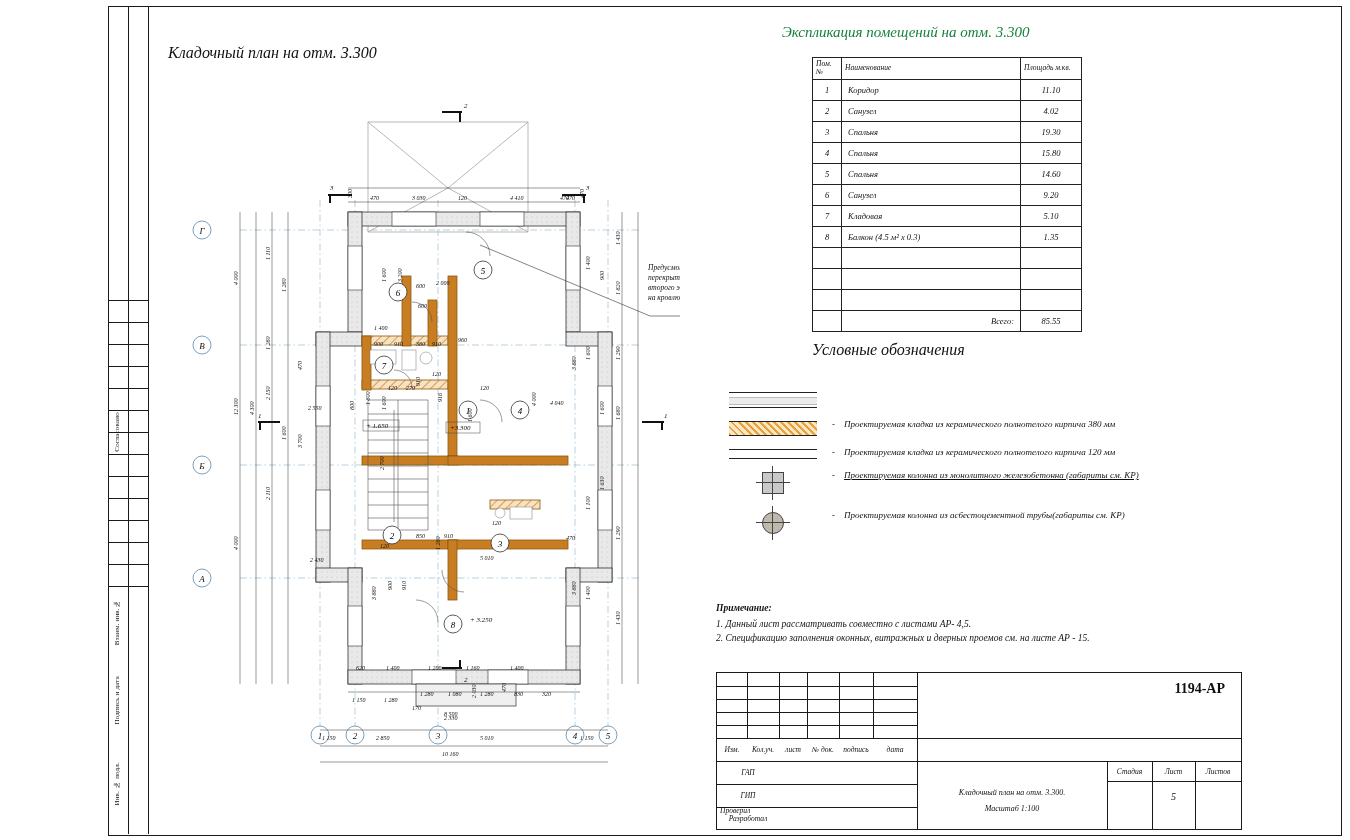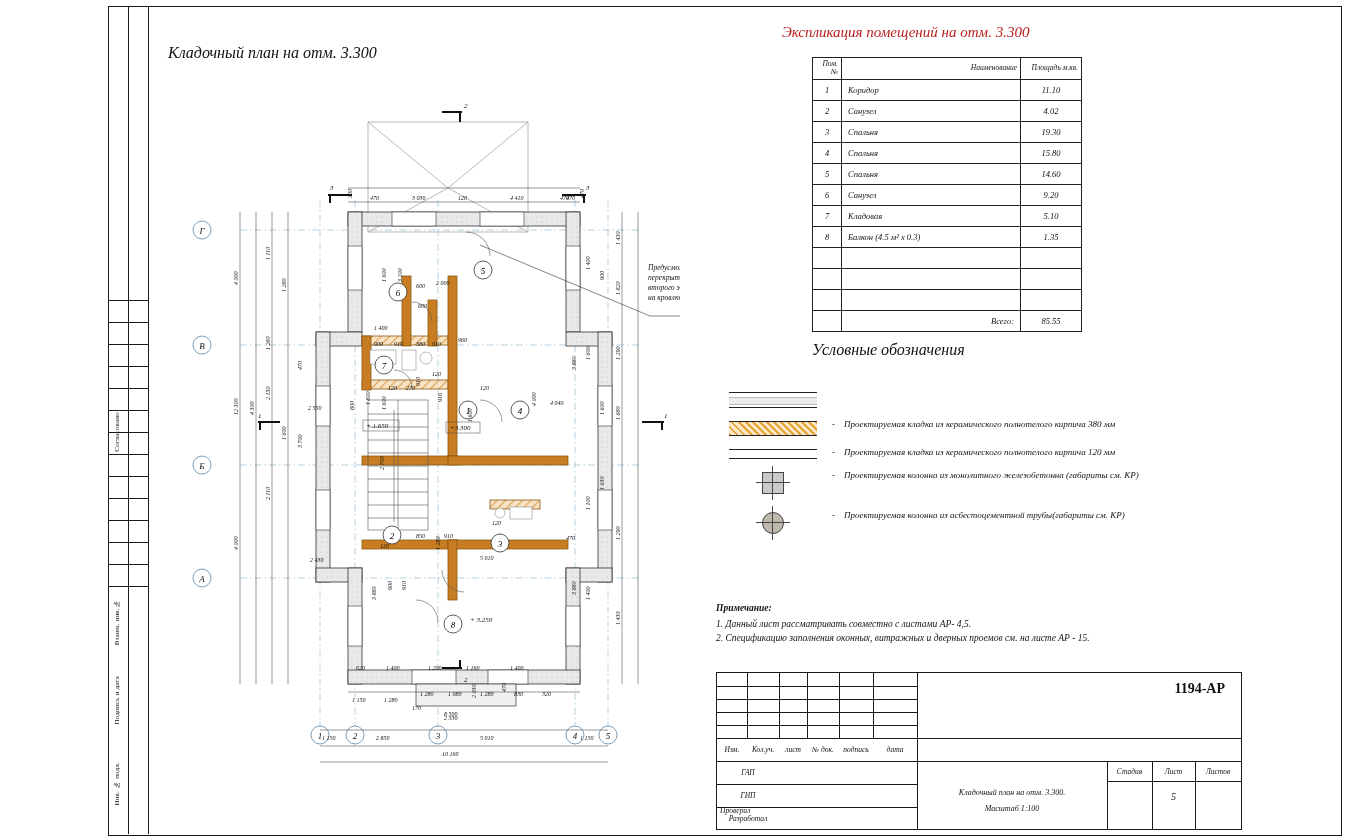--- a/index.html
+++ b/index.html
@@ -18,7 +18,7 @@
 
   
   .title-plan{position:absolute;left:168px;top:44px;font-style:italic;font-size:16px;font-family:"Liberation Serif",serif;color:#111;}
-  .title-expl{position:absolute;left:782px;top:24px;font-style:italic;font-size:15px;font-family:"Liberation Serif",serif;color:#b91c1c;}
+  .title-expl{position:absolute;left:782px;top:24px;font-style:italic;font-size:15px;font-family:"Liberation Serif",serif;color:#15803d;}
   .title-legend{position:absolute;left:812px;top:341px;font-style:italic;font-size:16px;font-family:"Liberation Serif",serif;color:#111;}
 
   

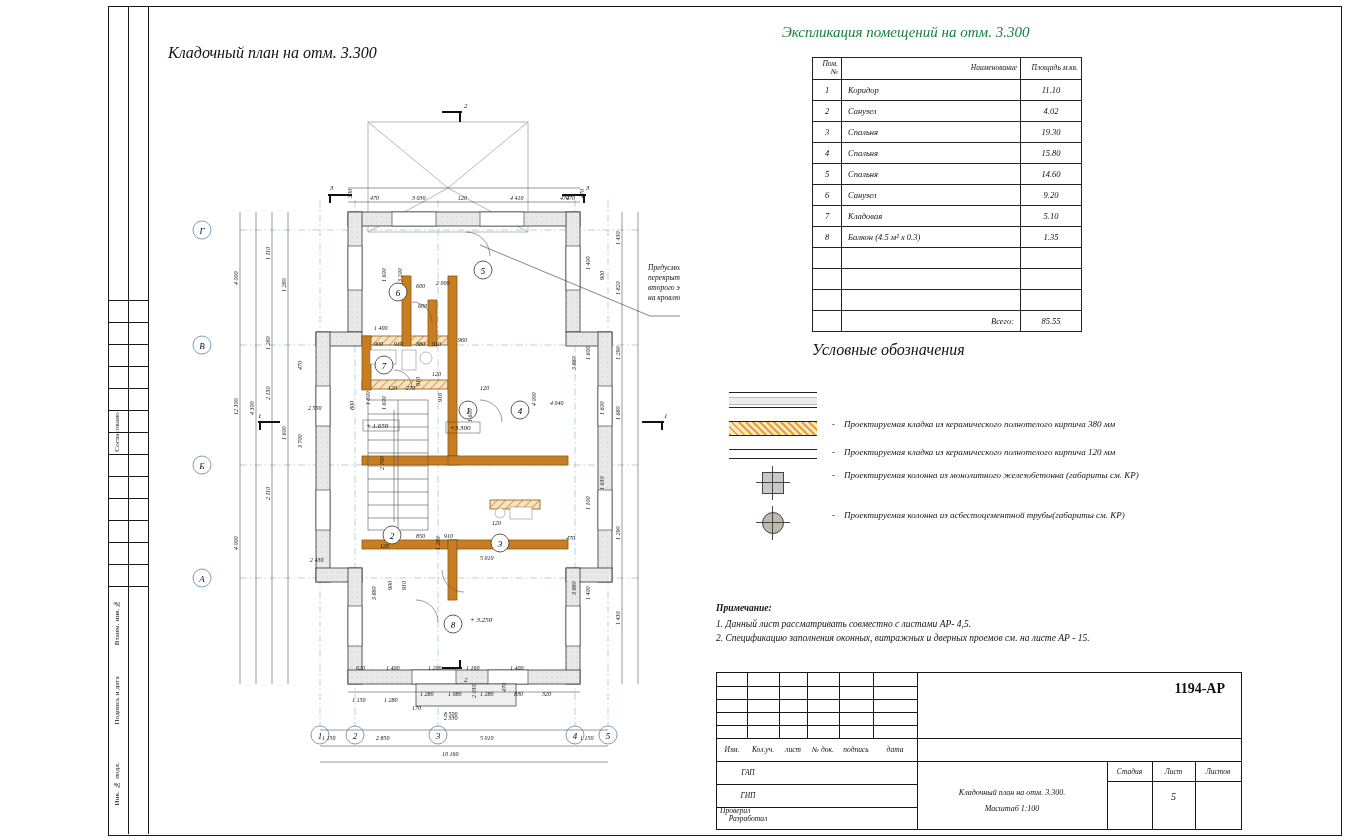--- a/index.html
+++ b/index.html
@@ -24,7 +24,7 @@
   
   .expl{position:absolute;left:812px;top:57px;width:270px;border-collapse:collapse;font-family:"Liberation Serif",serif;font-size:8.5px;font-style:italic;}
   .expl th,.expl td{border:1px solid #222;padding:2px 3px;height:16px;}
-  .expl th{font-weight:normal;text-align:right;font-size:7.5px;line-height:1.1;}
+  .expl th{font-weight:normal;text-align:left;font-size:7.5px;line-height:1.1;}
   .expl td.num{text-align:center;width:22px;}
   .expl td.nm{text-align:left;padding-left:6px;}
   .expl td.ar{text-align:center;width:54px;}

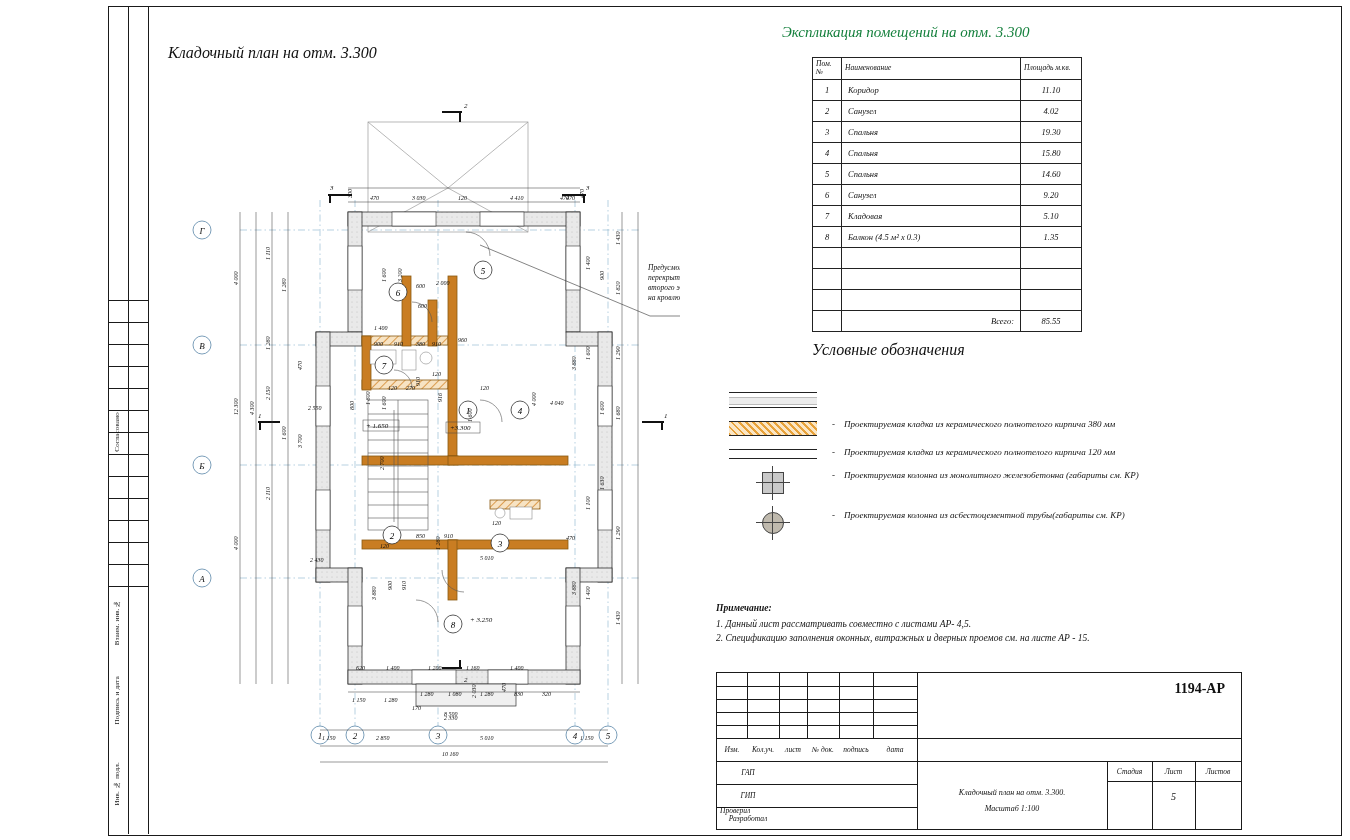--- a/index.html
+++ b/index.html
@@ -194,7 +194,7 @@
         </div>
       <div class="legtxt">Проектируемая кладка из керамического полнотелого кирпича 120 мм</div>
     </div>
-    <div class="legrow" style="margin-top:2px;">
+    <div class="legrow" style="margin-top:2px;text-decoration:underline;">
       <div class="legsym">
           <div class="sym-col-sq"></div>
         </div>

